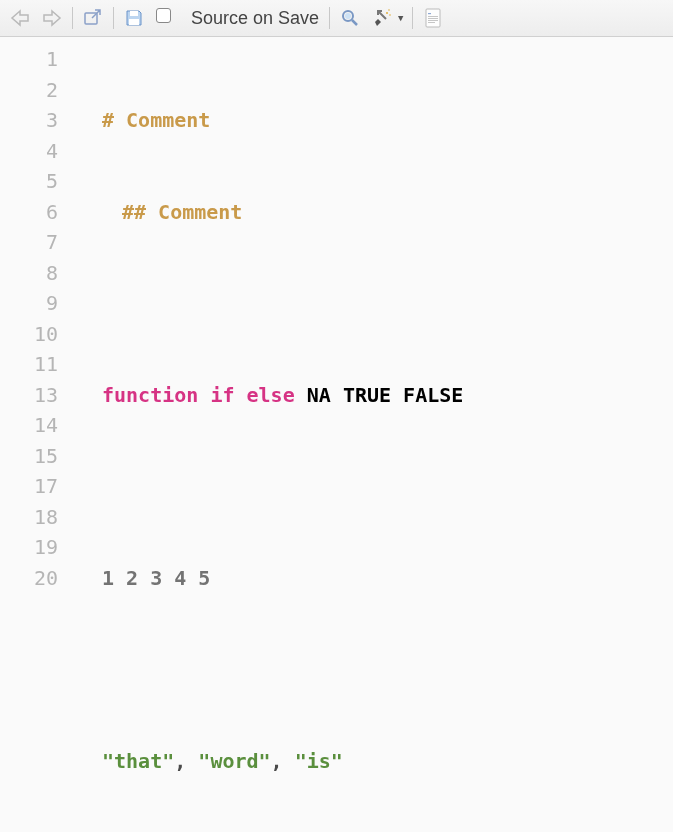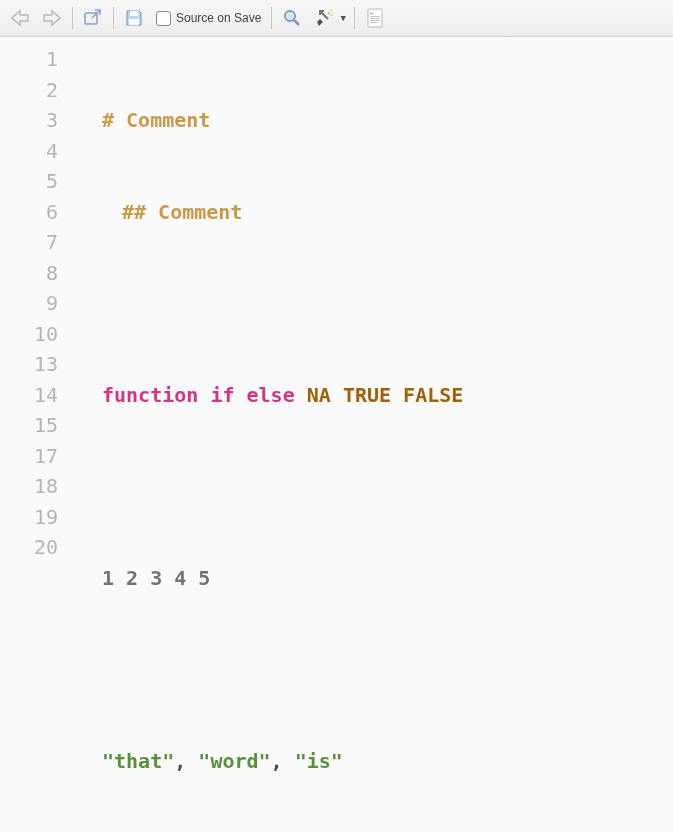--- a/index.html
+++ b/index.html
@@ -37,9 +37,9 @@
 .checkbox-wrap {
   display: flex;
   align-items: flex-start;
-  gap: 5px;
+  gap: 20px;
   font-family: "Segoe UI", Arial, sans-serif;
-  font-size: 12px;
+  font-size: 18px;
   color: #444;
   padding: 0 4px;
 }

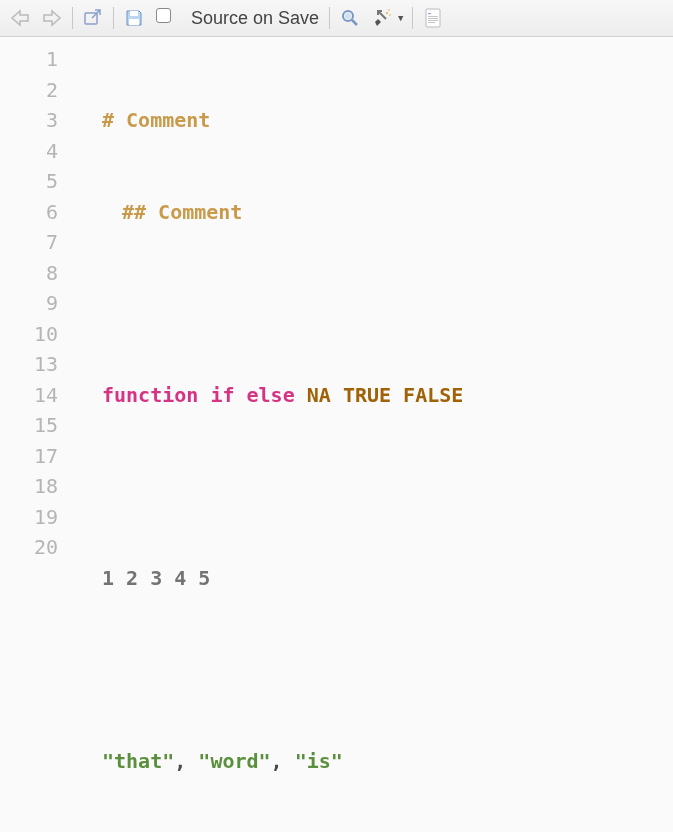--- a/index.html
+++ b/index.html
@@ -165,6 +165,7 @@
     <div>8</div>
     <div>9</div>
     <div>10</div>
+    <div>11</div>
     <div>13</div>
     <div>14</div>
     <div>15</div>

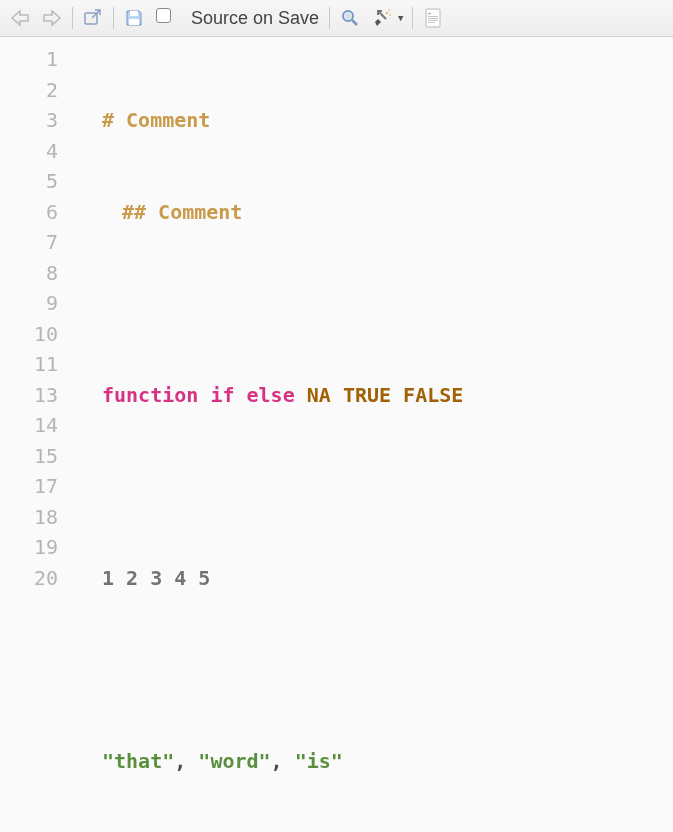--- a/index.html
+++ b/index.html
@@ -83,7 +83,7 @@
 .t-comment { color: #c99a4a; font-weight: bold; }
 .t-comment2 { color: #c99a4a; font-weight: bold; margin-left: 20px; }
 .t-kw { color: #d63384; font-weight: bold; text-align: center; }
-.t-const { color: #a16207; font-weight: bold; }
+.t-const { color: #000000; font-weight: bold; }
 .t-num { color: #737373; font-weight: bold; }
 .t-str { color: #5a8f3d; font-weight: bold; }
 .t-plain { color: #4a4a4a; font-weight: bold; }

